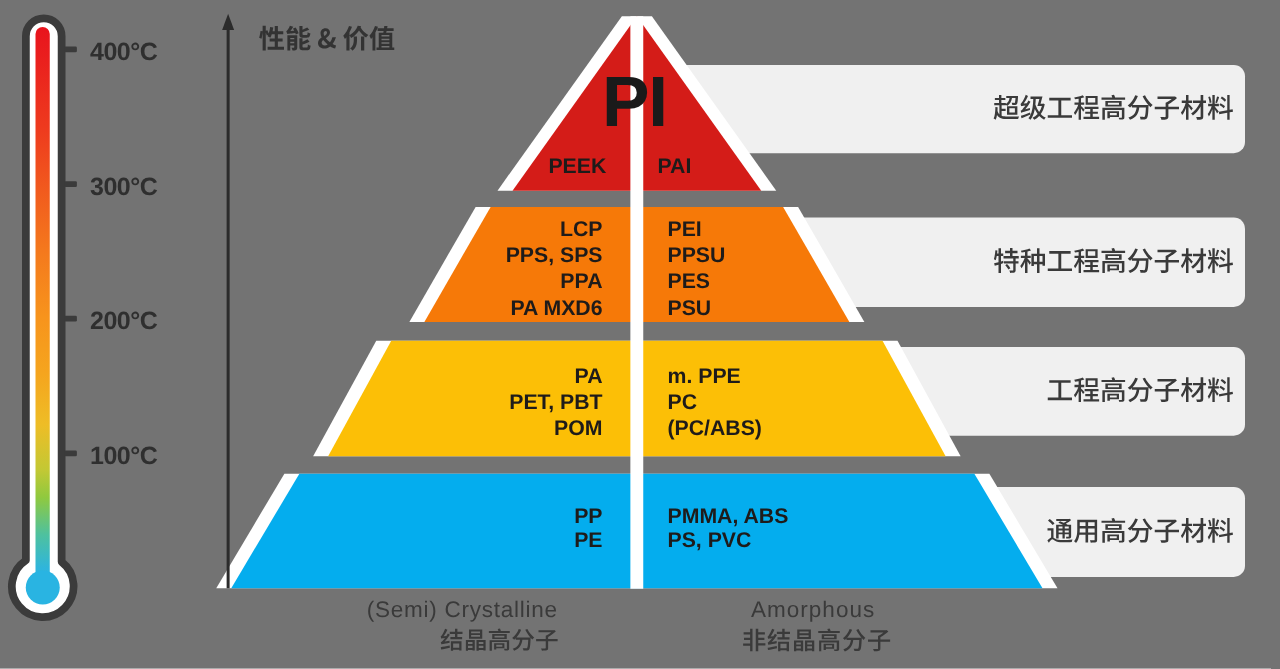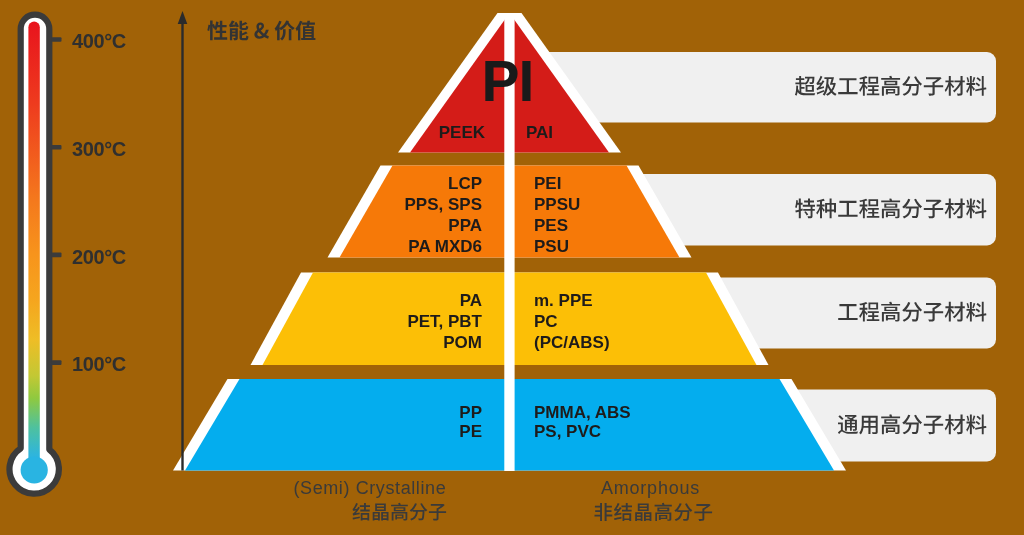--- a/index.html
+++ b/index.html
@@ -1,7 +1,7 @@
 <!DOCTYPE html>
 <html><head><meta charset="utf-8"><style>
 html,body{margin:0;padding:0;background:#ffffff;}
-#stage{position:relative;width:1024px;height:535px;background:#a16207;overflow:hidden;}
+#stage{position:relative;width:1024px;height:535px;background:#737373;overflow:hidden;}
 </style></head>
 <body>
 <div id="stage"><svg width="1024" height="535" viewBox="0 0 1024 535" font-family="'Liberation Sans',sans-serif">

